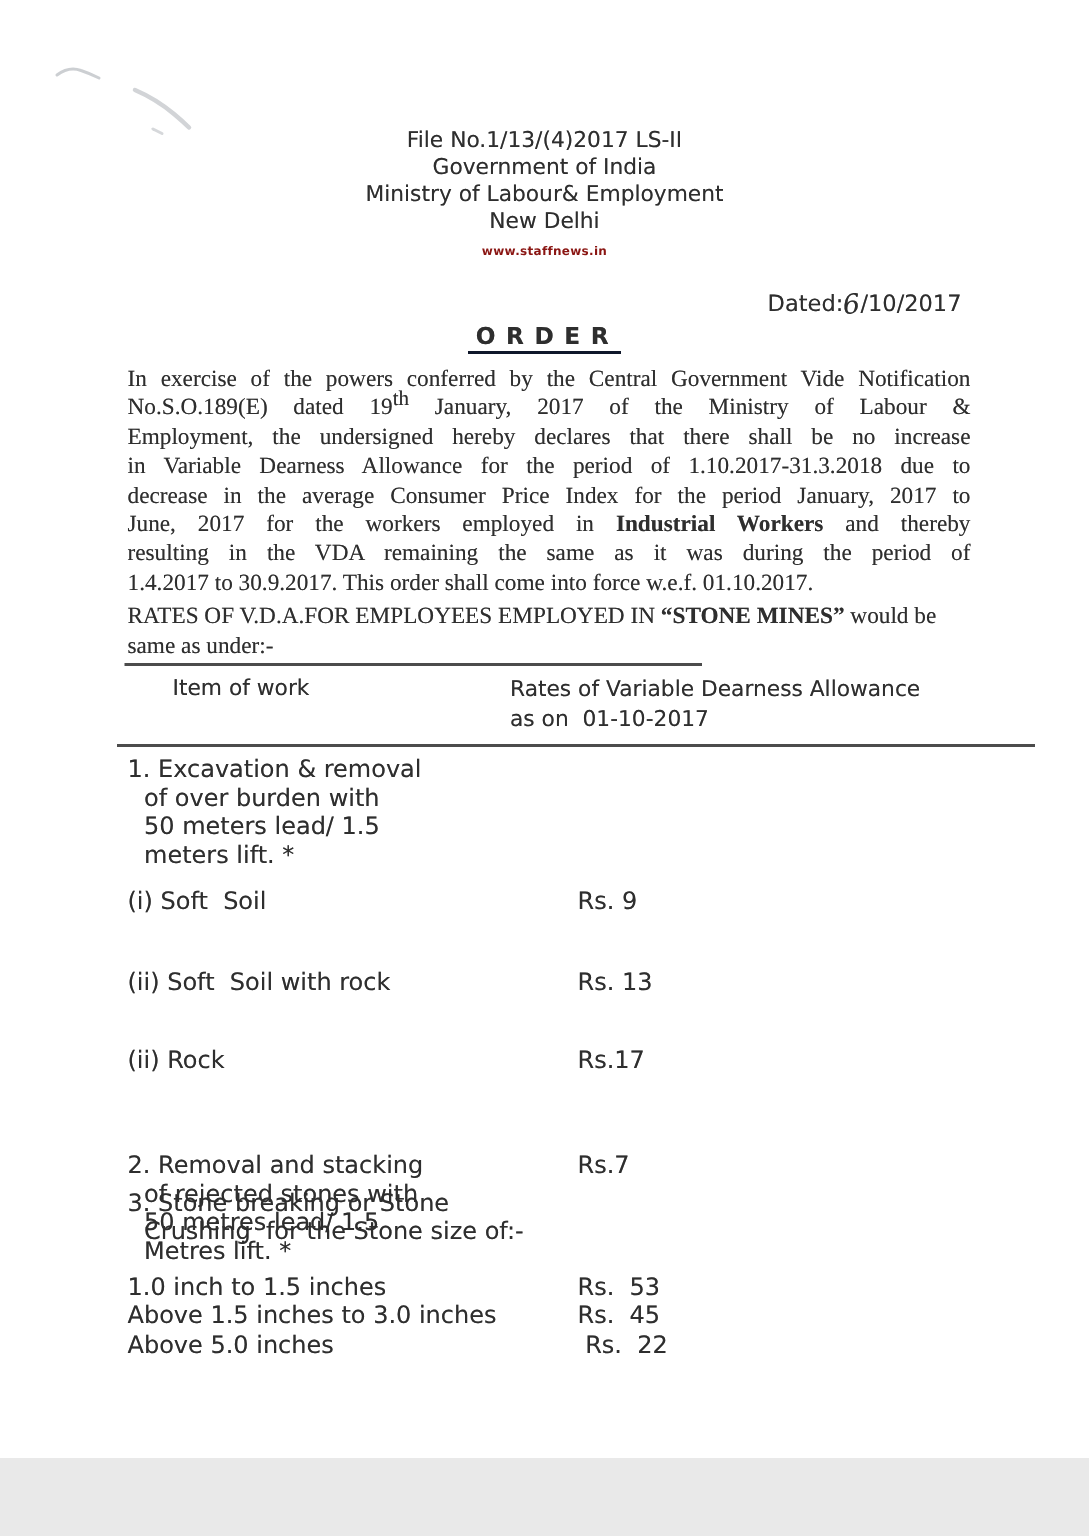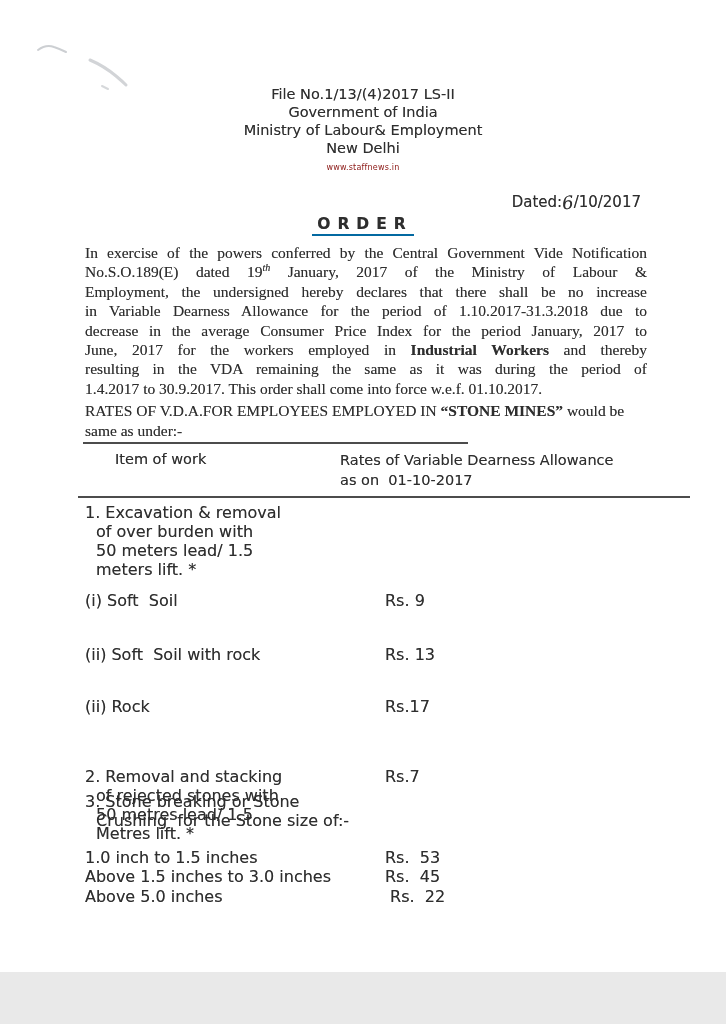--- a/index.html
+++ b/index.html
@@ -14,7 +14,7 @@
 
   
   .doc-header { position:absolute; top:85px; left:0; right:0; text-align:center; font-size:14.5px; line-height:18px; }
-  .watermark { font-size:8px; font-weight:normal; color:#8a1512; letter-spacing:.2px; margin-top:2px; text-shadow:none; }
+  .watermark { font-size:8px; font-weight:bold; color:#8a1512; letter-spacing:.2px; margin-top:2px; text-shadow:none; }
 
   
   .dated { position:absolute; top:193px; left:0; width:641px; text-align:right; font-size:15px; }

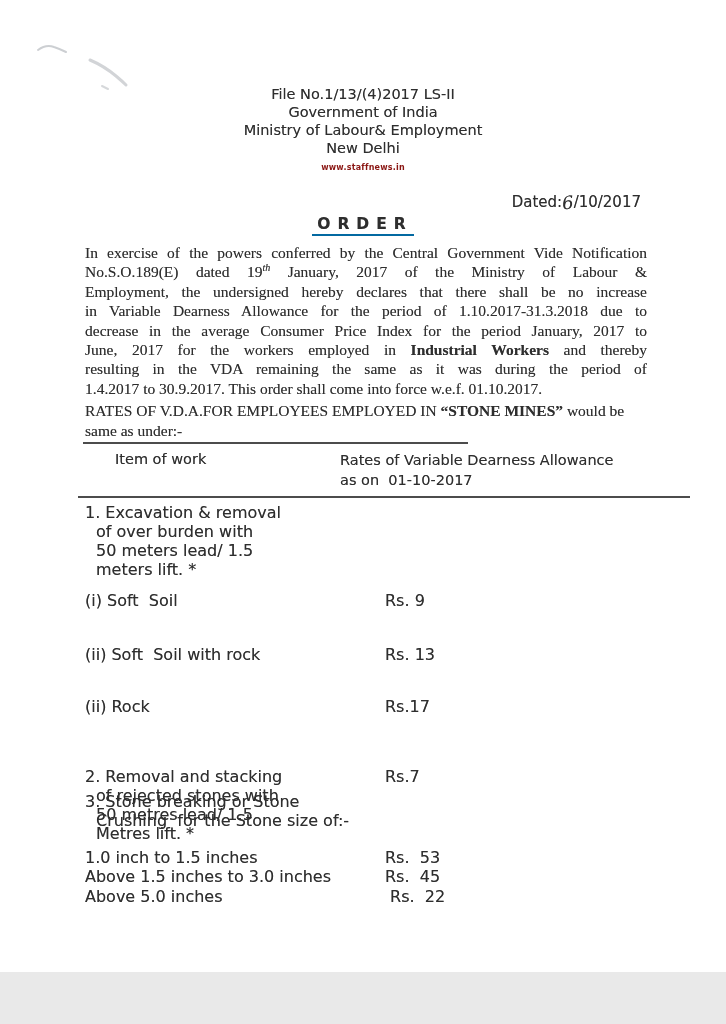--- a/index.html
+++ b/index.html
@@ -27,7 +27,7 @@
   .order-wrap { position:absolute; top:214px; left:0; right:0; text-align:center; }
   .order-title {
     display:inline-block; font-weight:bold; font-size:15.5px; letter-spacing:7px;
-    padding:0 1px 1px 5px; border-bottom:2px solid #0369a1;
+    padding:0 1px 1px 5px; border-bottom:2px solid #0f172a;
   }
 
   

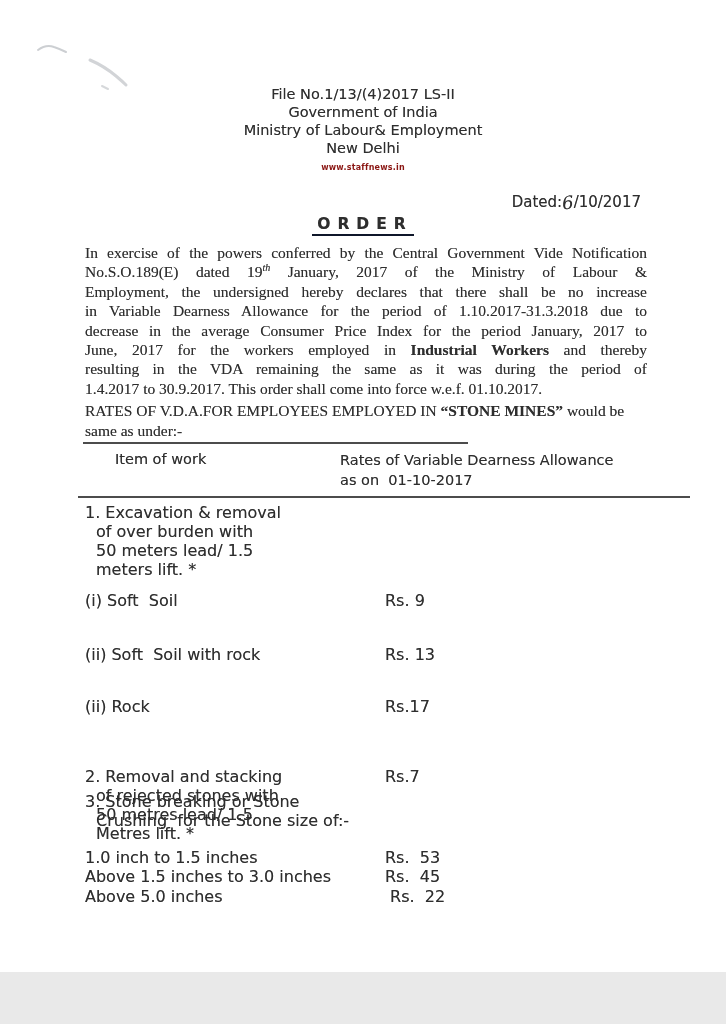--- a/index.html
+++ b/index.html
@@ -35,7 +35,7 @@
     font-family:"Liberation Serif", serif; font-size:15.5px; line-height:19.4px; }
   .para .jline { text-align:justify; text-align-last:justify; }
   .para .lastline { text-align-last:left; }
-  .para sup { font-size:10px; line-height:0;font-style:italic; }
+  .para sup { font-size:14px; line-height:0; }
 
   
   .rates-intro { position:absolute; top:401px; left:85px; width:566px;

